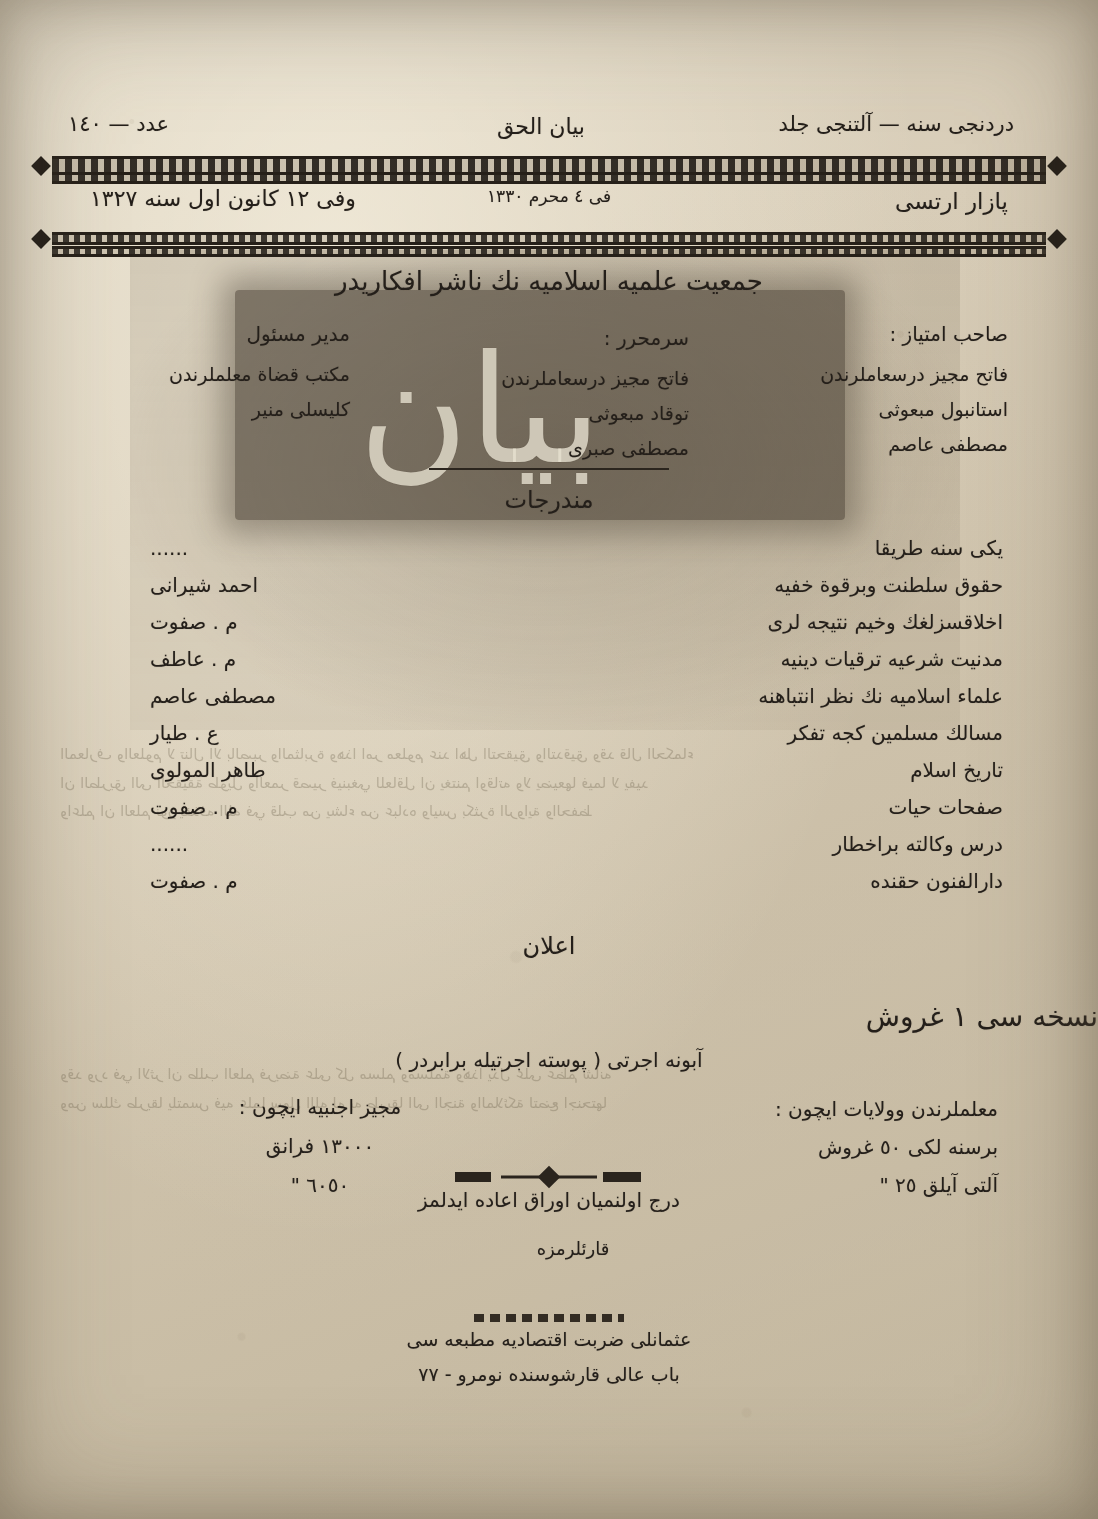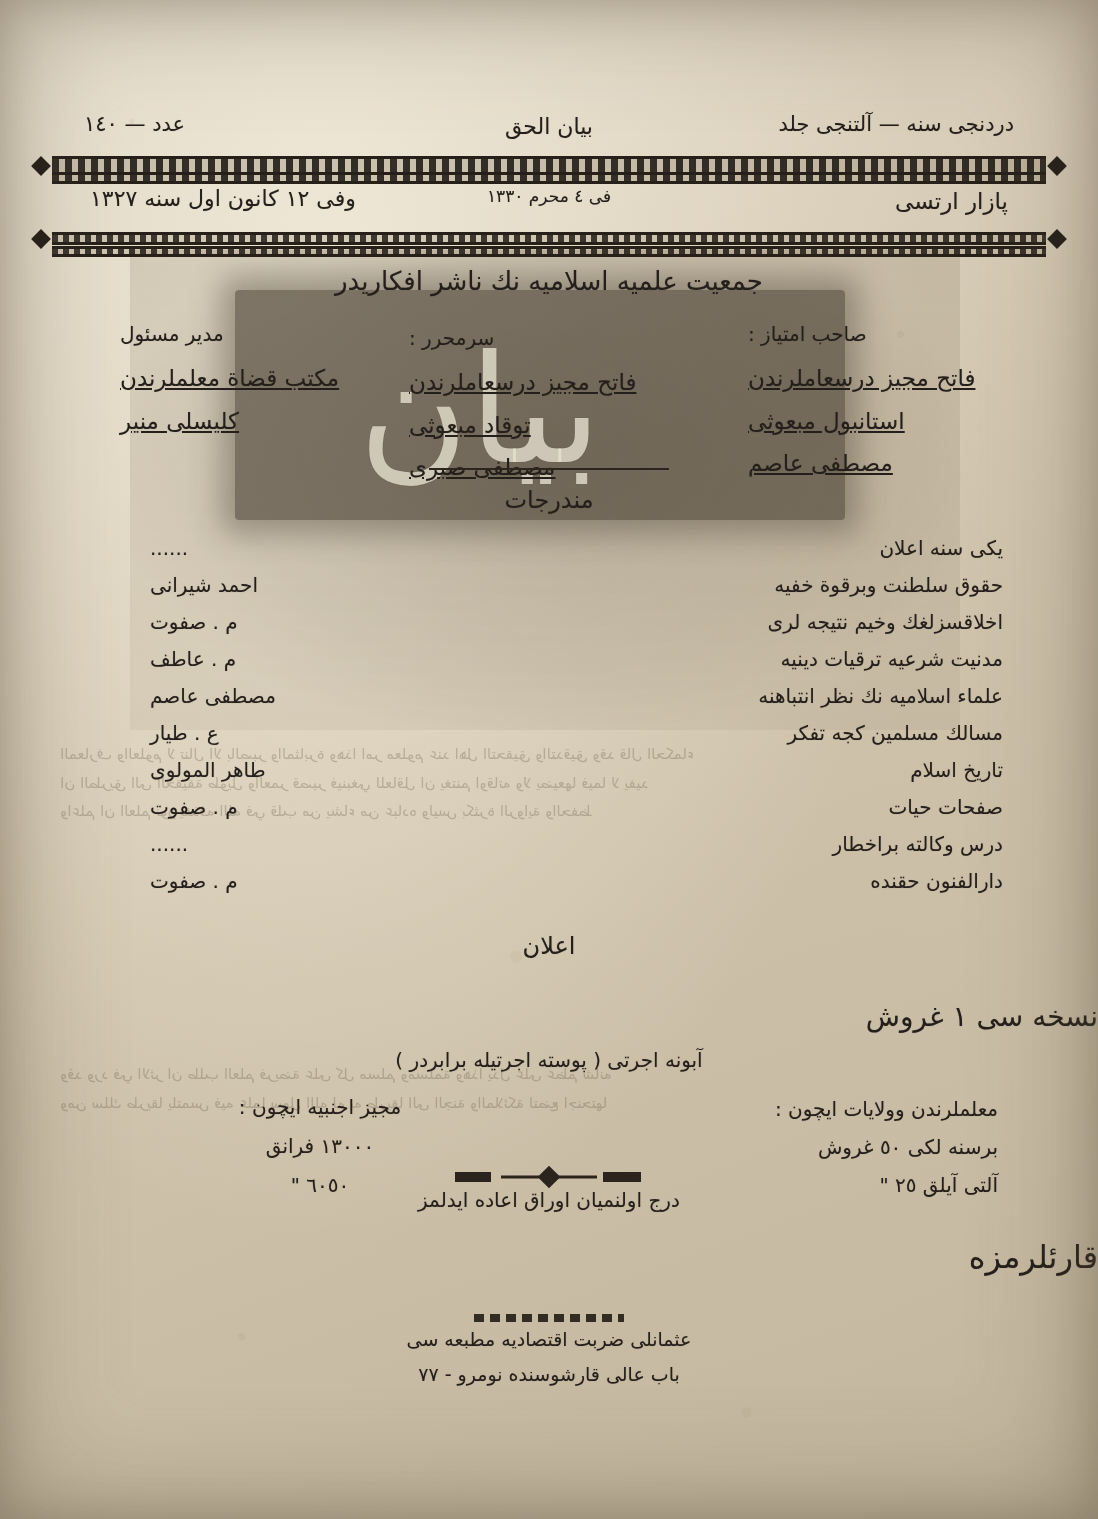--- a/index.html
+++ b/index.html
@@ -67,7 +67,7 @@
   }
 
   
-  .top-row { top: 112px; left: 70px; right: 70px; height: 34px; }
+  .top-row { top: 112px; left: 54px; right: 70px; height: 34px; }
   .top-left  { position:absolute; left: 14px;  top: 0; font-size: 21px; }
   .top-mid   { position:absolute; left: 50%; transform: translateX(-50%); top: 2px; font-size: 22px; }
   .top-right { position:absolute; right: 14px; top: 0; font-size: 21px; }

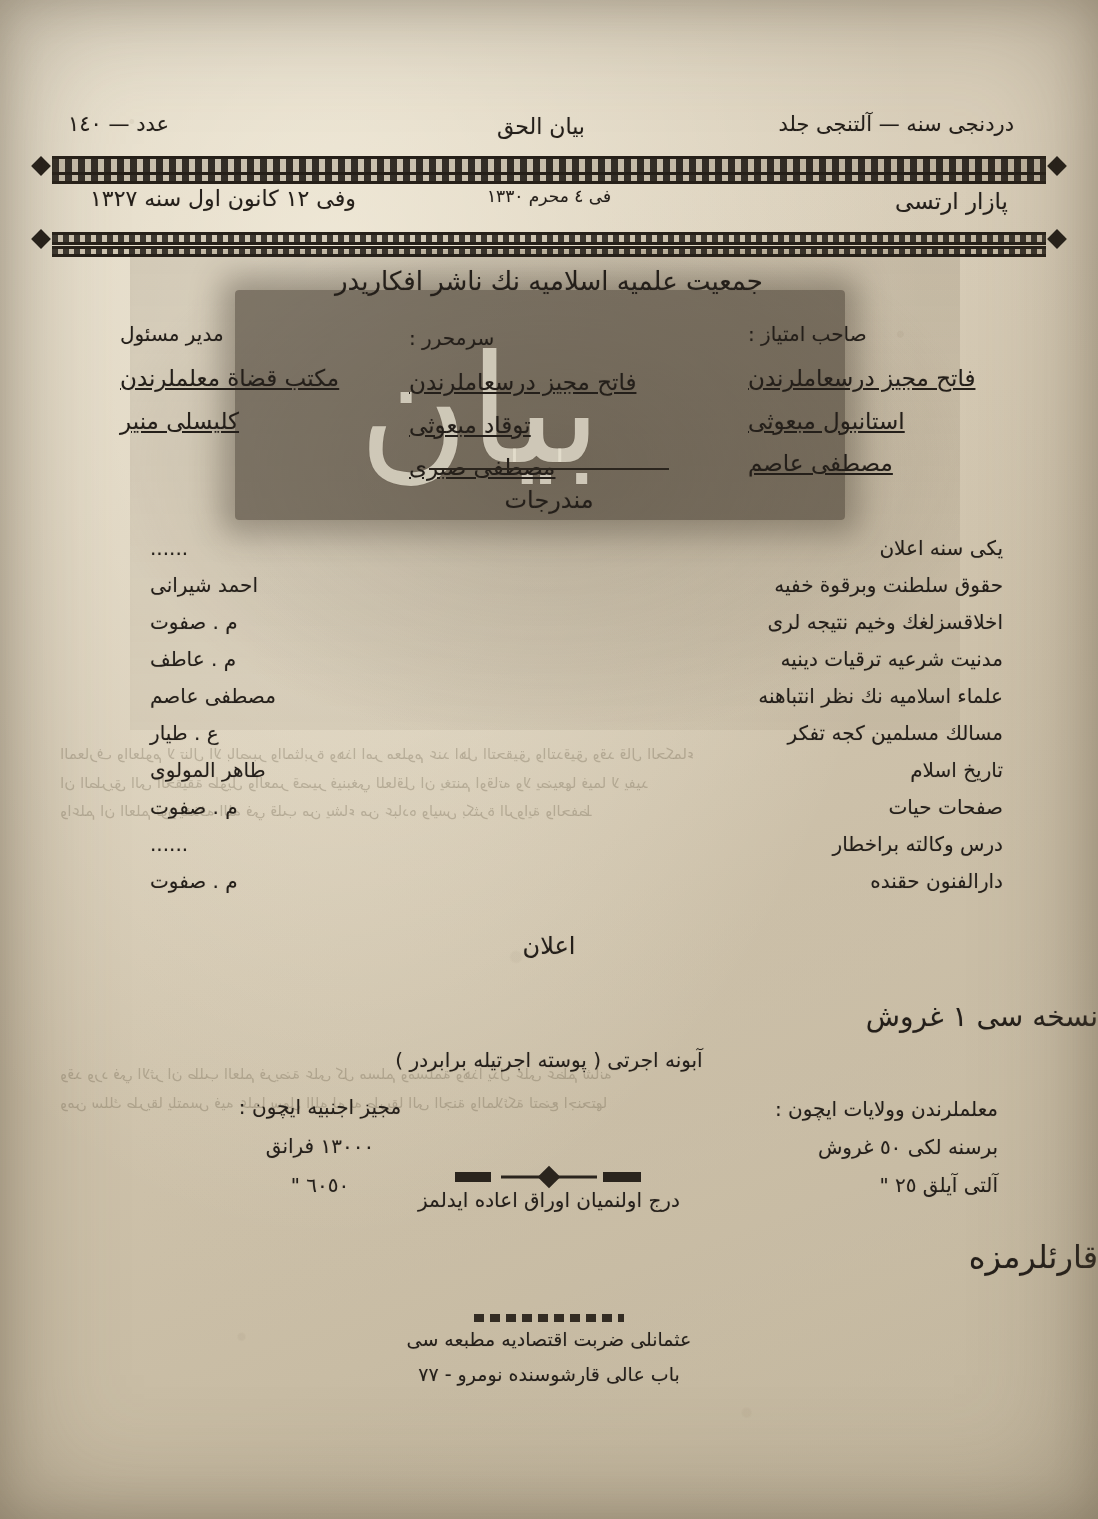--- a/index.html
+++ b/index.html
@@ -130,7 +130,7 @@
   .subtitle { top: 266px; left: 0; right: 0; text-align: center; font-size: 26px; }
 
   
-  .col { position: absolute; text-align: left; line-height: 1.85; }
+  .col { position: absolute; text-align: right; line-height: 1.85; }
   .col .hd { font-size: 20px; margin-bottom: 4px; }
   .col .ln { font-size: 23px; text-decoration: underline; }
 

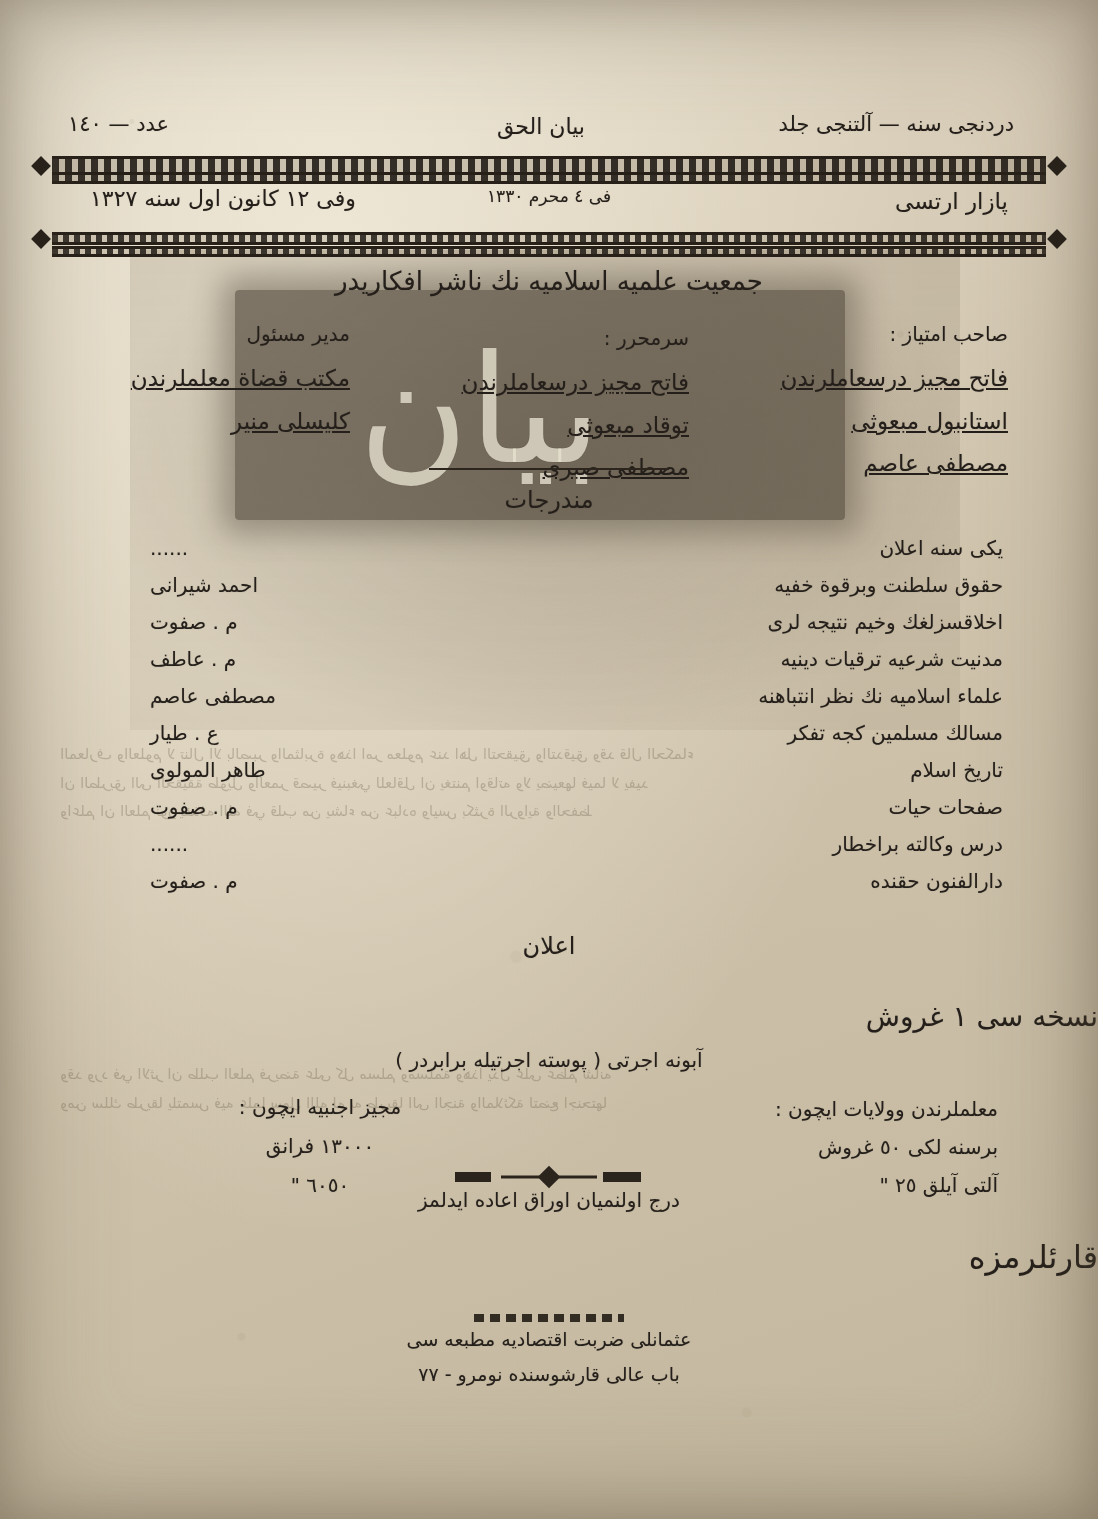--- a/index.html
+++ b/index.html
@@ -132,7 +132,7 @@
   
   .col { position: absolute; text-align: right; line-height: 1.85; }
   .col .hd { font-size: 20px; margin-bottom: 4px; }
-  .col .ln { font-size: 23px; text-decoration: underline; }
+  .col .ln { font-size: 19px; }
 
   .col-right { top: 316px; right: 90px; width: 260px; }
   .col-mid   { top: 320px; left: 50%; transform: translateX(-50%); width: 280px; }

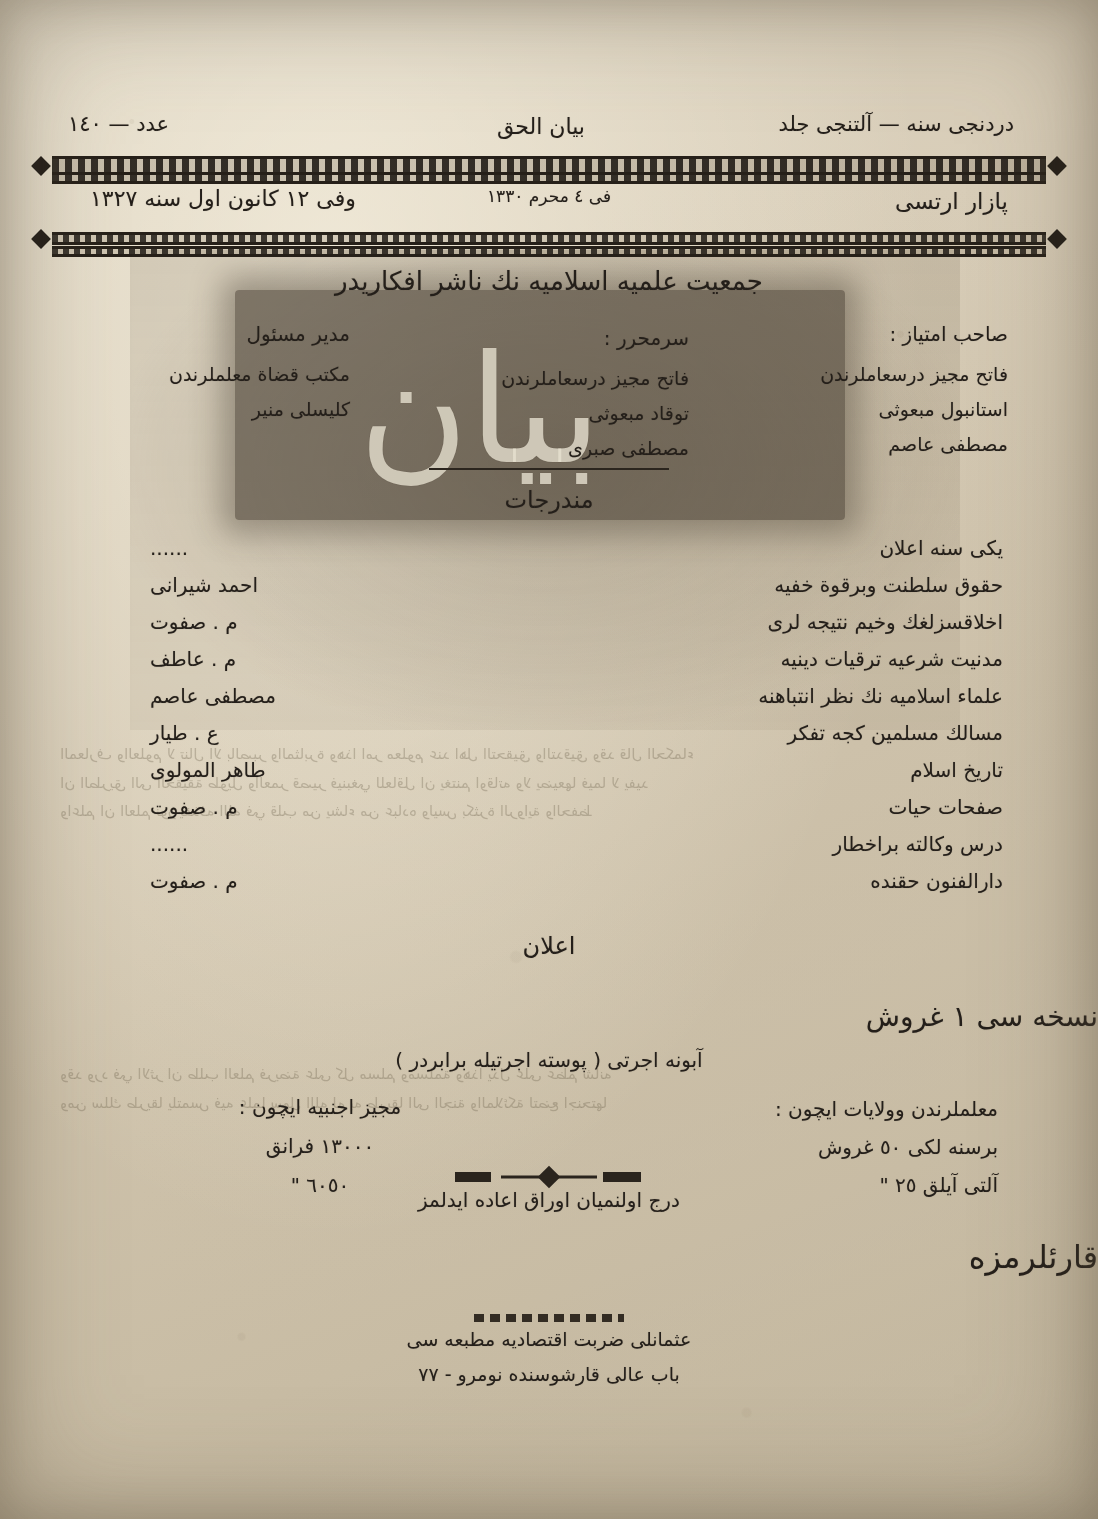--- a/index.html
+++ b/index.html
@@ -267,7 +267,7 @@
 
     <div class="toc ar">
       <div class="toc-row">
-        <span class="t">يكى سنه اعلان</span>
+        <span class="t">يكى سنه طريقا</span>
         <span class="a">......</span>
       </div>
       <div class="toc-row">

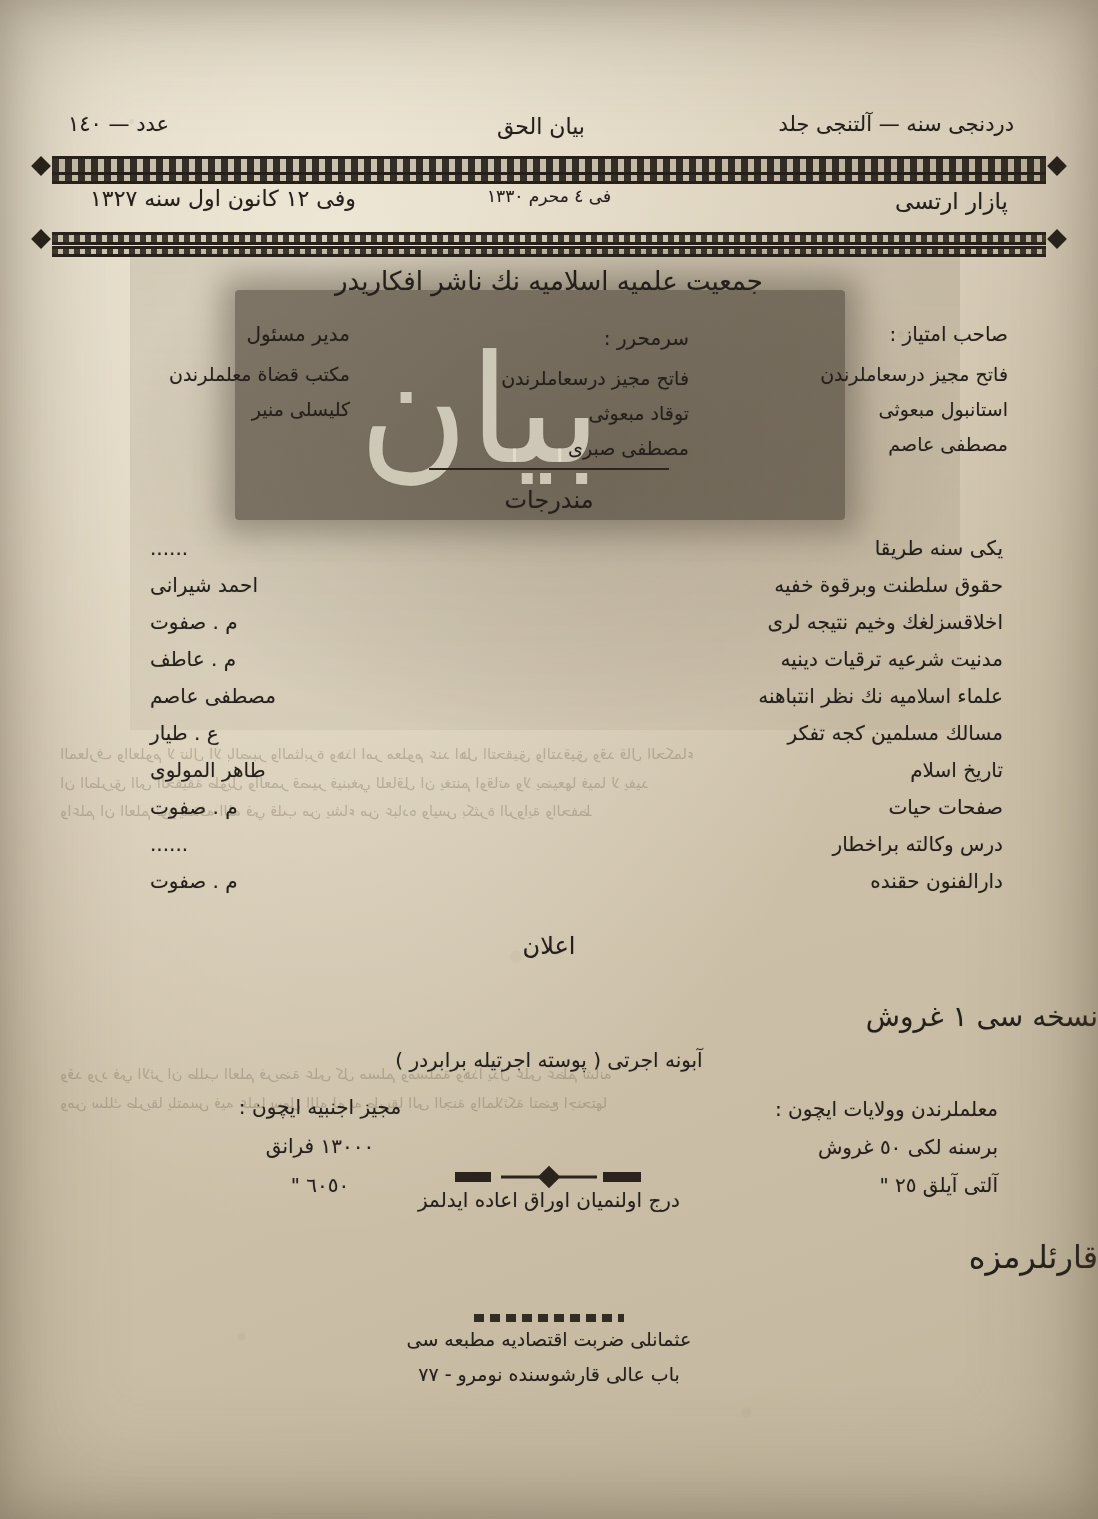--- a/index.html
+++ b/index.html
@@ -187,7 +187,7 @@
   }
 
   .returned { top: 1188px; left: 0; right: 0; text-align: center; font-size: 20px; }
-  .readers-title { top: 1238px; left: 0; right: 0; text-align: right; font-size: 32px; padding-left: 48px; }
+  .readers-title { top: 1238px; left: 0; right: 0; text-align: center; font-size: 18px; padding-left: 48px; }
   .readers-note { top: 1282px; left: 40px; right: 40px; text-align: center; font-size: 19px; line-height: 1.6; }
 
   .orn2 {

